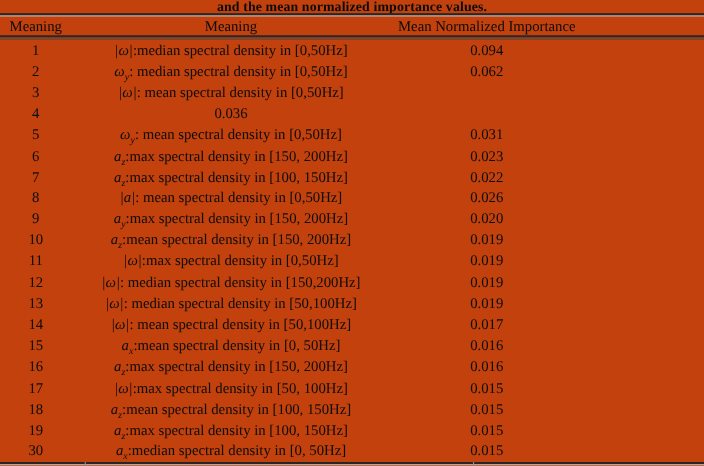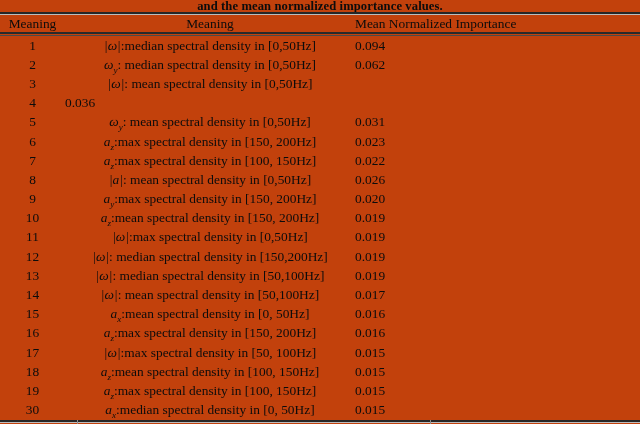--- a/index.html
+++ b/index.html
@@ -37,7 +37,7 @@
   .cell { white-space: nowrap; overflow: visible; }
   .c-rank { text-align: center; }
   .c-meaning { text-align: center; }
-  .c-importance { }
+  .c-importance { text-align: center; }
   .math { font-style: italic; }
   sub.math { font-size: 9px; line-height: 0; }
   .bottom-rules { position: absolute; left: 0; right: 0; bottom: 1px; }

